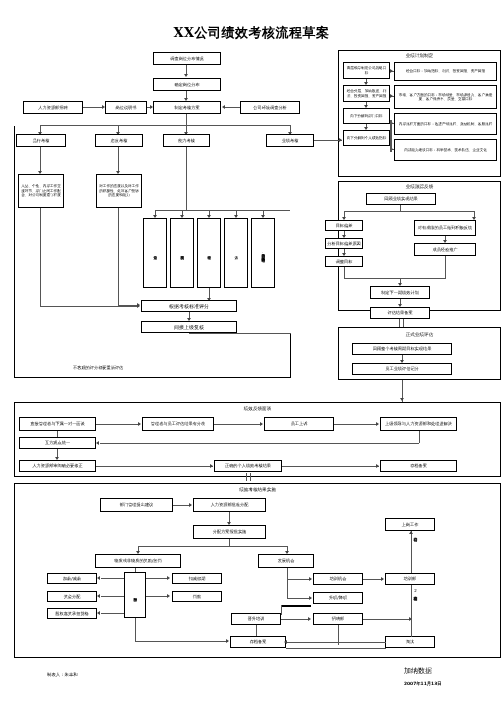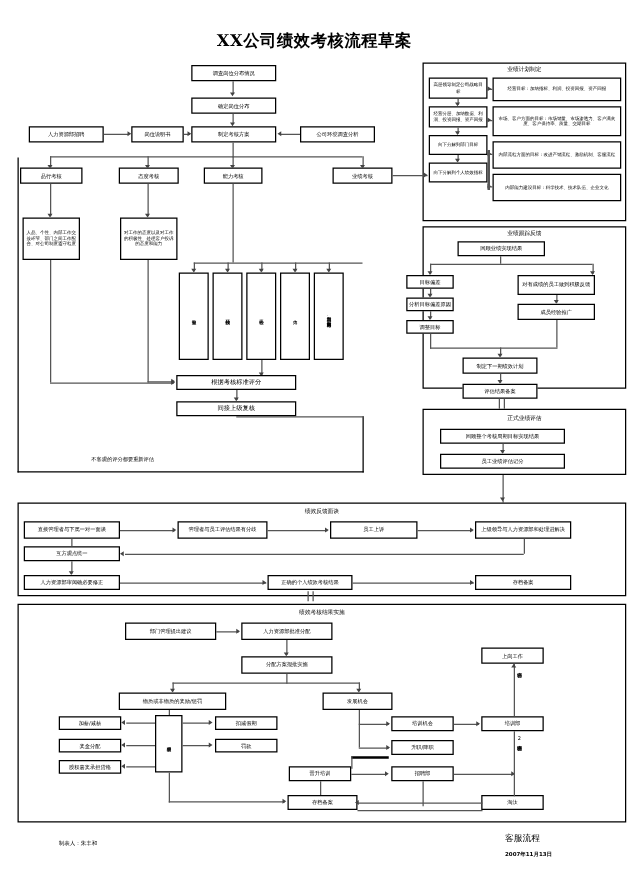--- a/index.html
+++ b/index.html
@@ -341,7 +341,7 @@
   <div class="ln" style="left:286px;top:648px;width:100px;height:1px;"></div>
 
   <div class="foot-l" style="left:47px;top:672px;">制表人：朱丰和</div>
-  <div class="foot-r" style="left:404px;top:666px;">客服流程</div>
+  <div class="foot-r" style="left:404px;top:666px;">加纳数据</div>
   <div class="foot-d" style="left:404px;top:681px;">2007年11月13日</div>
 </div>
 

